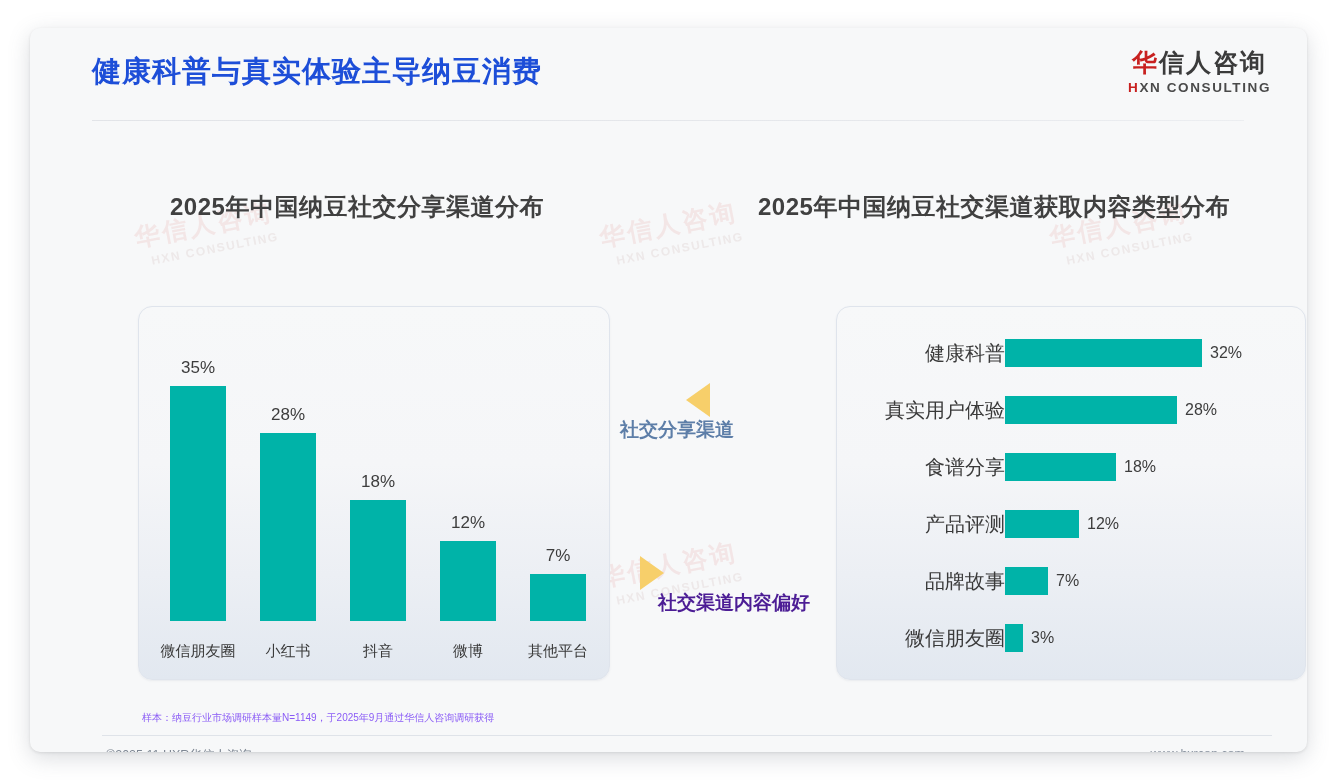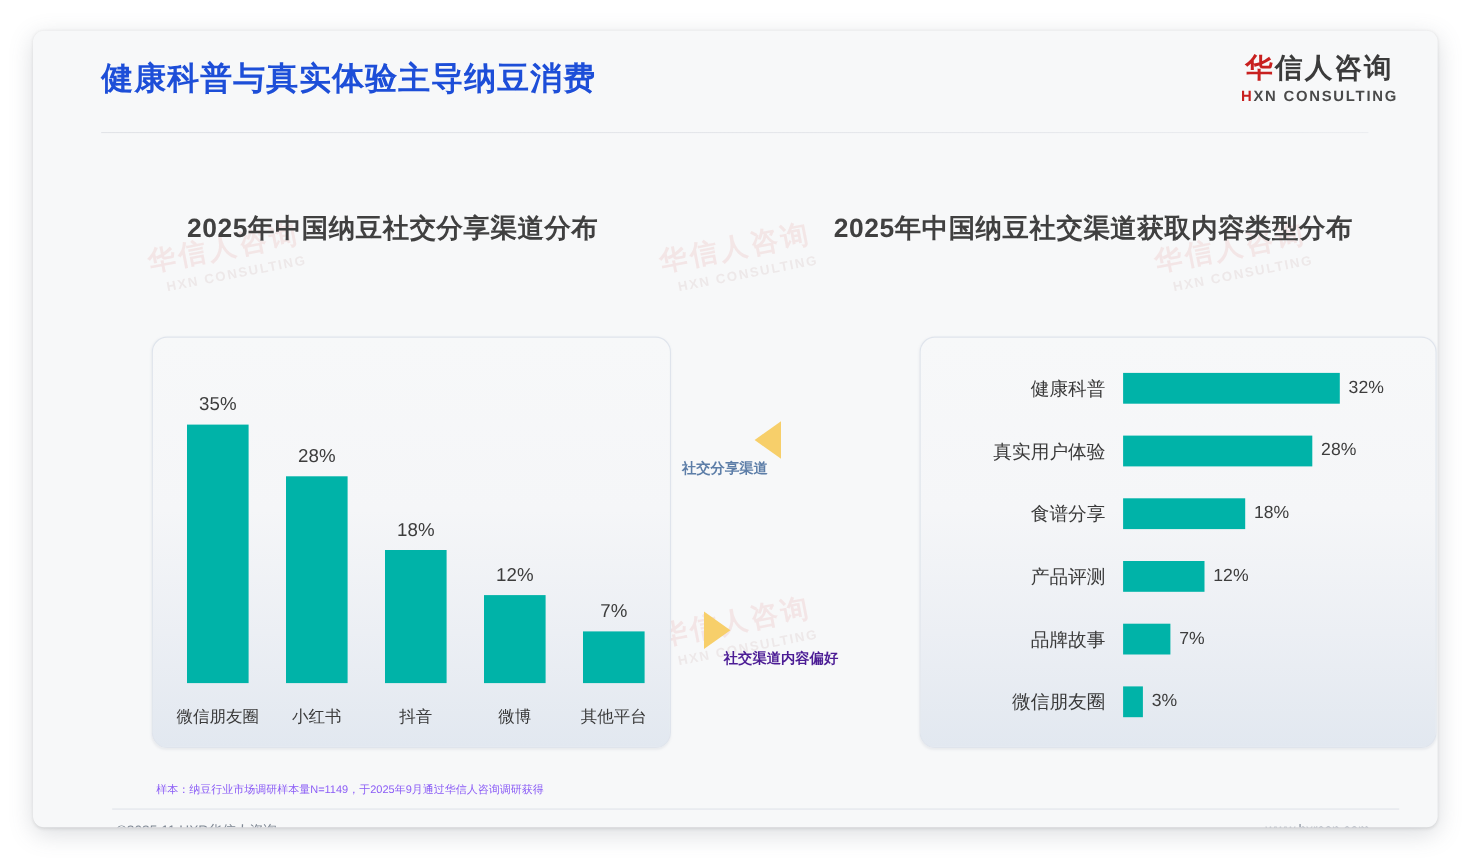--- a/index.html
+++ b/index.html
@@ -83,8 +83,8 @@
   .hrows{position:absolute;left:0;top:26px;width:100%;}
   .hrow{display:flex;align-items:center;height:40px;margin-bottom:17px;}
   .hrow-label{
-    width:168px;text-align:right;padding-right:16px;
-    font-size:17px;color:#3a3a3a;white-space:nowrap;
+    width:168px;text-align:right;
+    font-size:20px;color:#3a3a3a;white-space:nowrap;
   }
   .hrow-bar{height:28px;background:#00b3a8;}
   .hrow-val{font-size:16px;color:#3d3d3d;margin-left:8px;white-space:nowrap;}

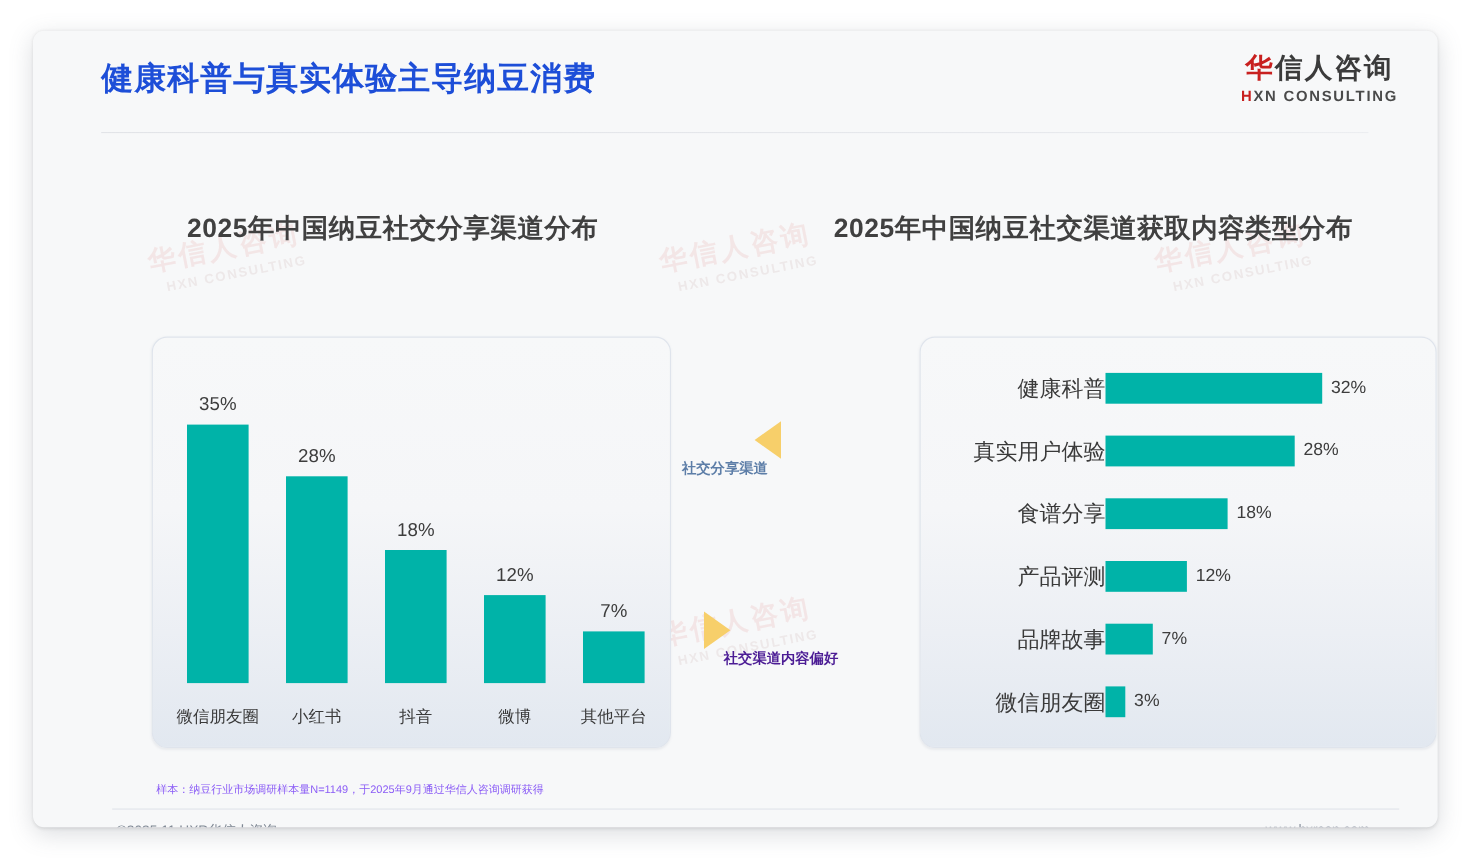--- a/index.html
+++ b/index.html
@@ -100,7 +100,7 @@
     border-top:17px solid transparent;border-bottom:17px solid transparent;
     border-left:24px solid #f7cf6a;
   }
-  .annot-text{position:absolute;font-size:13px;font-weight:bold;white-space:nowrap;}
+  .annot-text{position:absolute;font-size:19px;font-weight:bold;white-space:nowrap;}
   #annot-share-text{color:#5d7ea8;left:0;top:34px;}
   #annot-pref-text{color:#4c1d95;left:18px;top:34px;font-family:Liberation Mono, monospace;}
 

